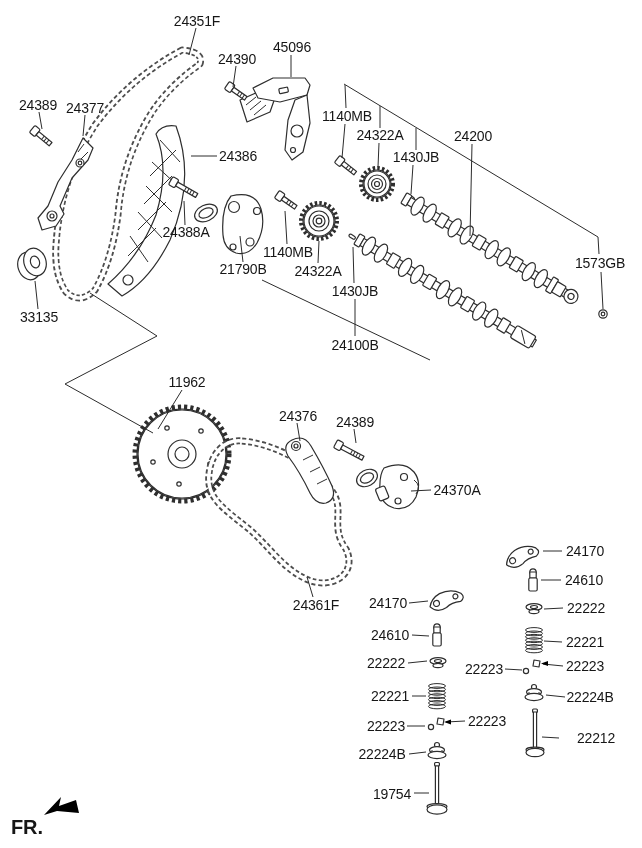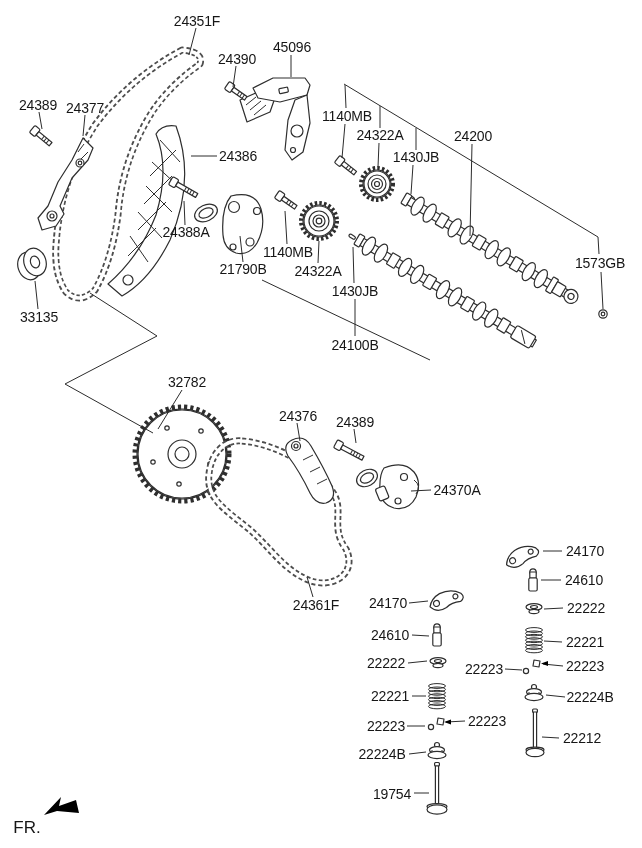--- a/index.html
+++ b/index.html
@@ -381,7 +381,7 @@
 <div class="lbl" style="left:355px;top:291px">1430JB</div>
 <div class="lbl" style="left:355px;top:345px">24100B</div>
 <div class="lbl" style="left:39px;top:317px">33135</div>
-<div class="lbl" style="left:187px;top:382px">32782</div>
+<div class="lbl" style="left:187px;top:382px">11962</div>
 <div class="lbl" style="left:298px;top:416px">24376</div>
 <div class="lbl" style="left:355px;top:422px">24389</div>
 <div class="lbl" style="left:457px;top:490px">24370A</div>

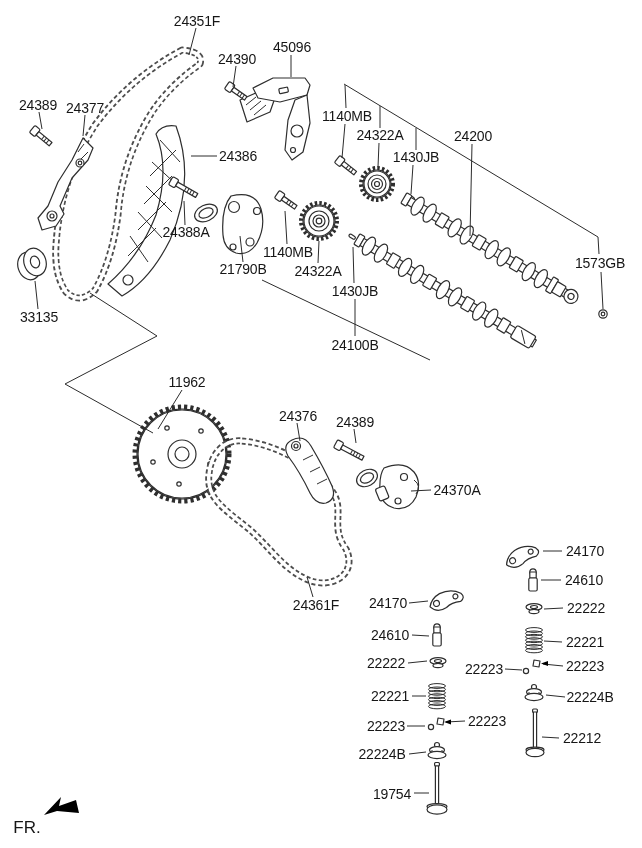--- a/index.html
+++ b/index.html
@@ -401,7 +401,7 @@
 <div class="lbl" style="left:484px;top:669px">22223</div>
 <div class="lbl" style="left:585px;top:666px">22223</div>
 <div class="lbl" style="left:590px;top:697px">22224B</div>
-<div class="lbl" style="left:582px;top:738px">22212</div>
+<div class="lbl" style="left:596px;top:738px">22212</div>
 
 <div class="lbl fr" style="left:27px;top:827px">FR.</div>
 

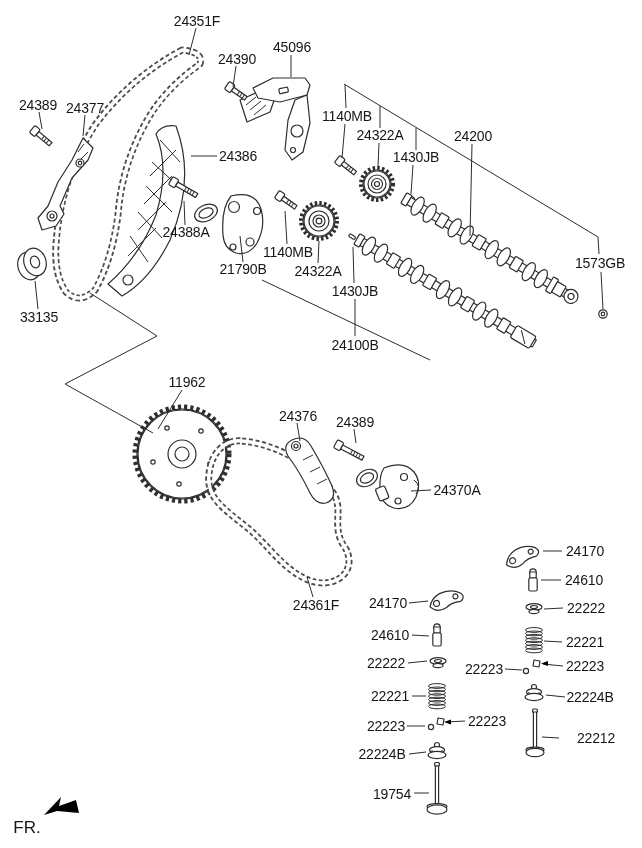--- a/index.html
+++ b/index.html
@@ -8,7 +8,7 @@
   .stage svg{position:absolute;left:0;top:0;}
   .lbl{position:absolute;transform:translate(-50%,-50%);font-size:14px;color:#161616;
        white-space:nowrap;letter-spacing:-0.2px;line-height:1;text-align:right;}
-  .lbl.fr{font-weight:400;font-size:17px;letter-spacing:0;}
+  .lbl.fr{font-weight:700;font-size:20px;letter-spacing:0;}
   
   .pt{fill:#fff;stroke:#2e2e2e;stroke-width:1.2;stroke-linejoin:round;}
   .ln{fill:none;stroke:#2e2e2e;stroke-width:1;}

